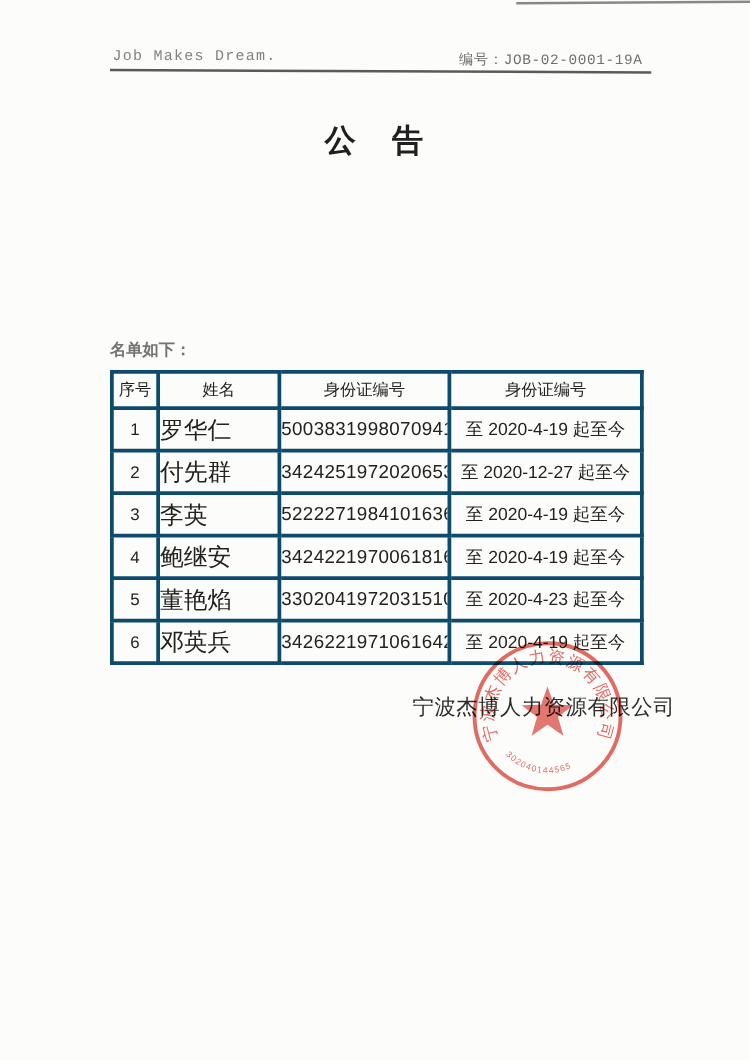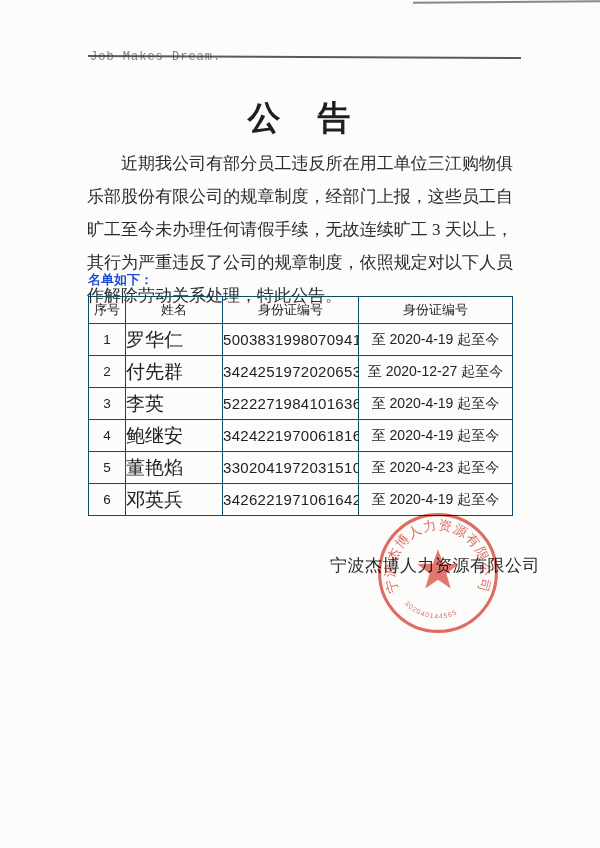--- a/index.html
+++ b/index.html
@@ -23,7 +23,7 @@
   }
   
   .hdr-slogan{
-    position:absolute;left:90px;top:50px;
+    position:absolute;left:90px;top:38px;
     font-family:"Liberation Mono","DejaVu Sans Mono",monospace;
     font-size:12px;color:#818181;letter-spacing:1px;
   }

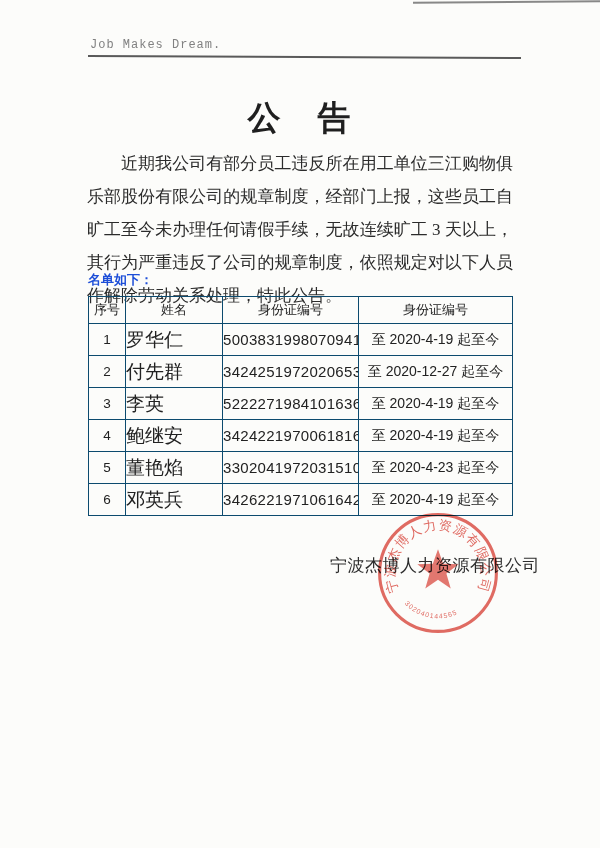--- a/index.html
+++ b/index.html
@@ -91,6 +91,7 @@
   <div class="scan-line"></div>
 
   <div class="hdr-slogan">Job Makes Dream.</div>
+  <div class="hdr-docno">编号：JOB-02-0001-19A</div>
   <div class="hdr-rule"></div>
 
   <div class="doc-title">公　告</div>

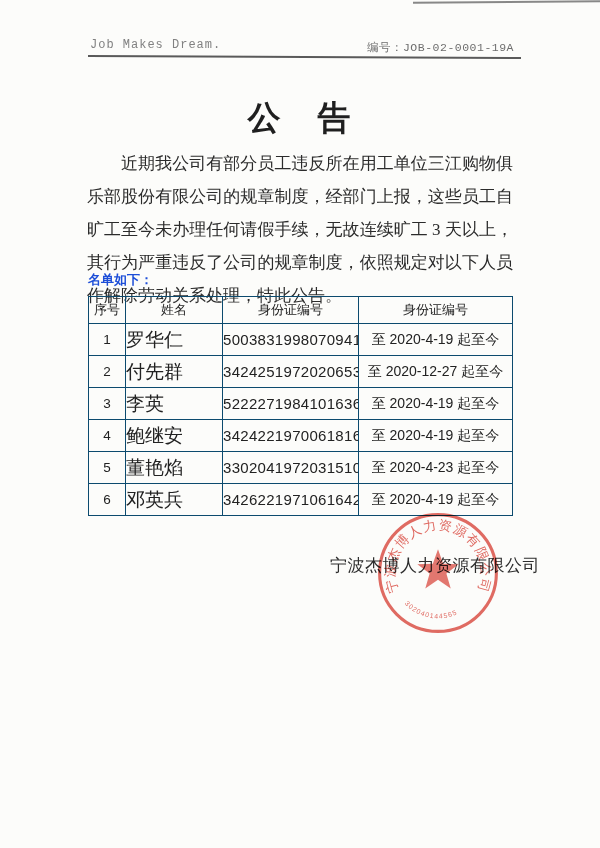--- a/index.html
+++ b/index.html
@@ -38,7 +38,7 @@
   }
   .doc-title{
     position:absolute;left:0;top:96px;width:600px;
-    text-align:center;font-size:33px;font-weight:bold;color:#1f1f1f;
+    text-align:center;font-size:25px;font-weight:bold;color:#1f1f1f;
     letter-spacing:2px;
   }
   .doc-body{

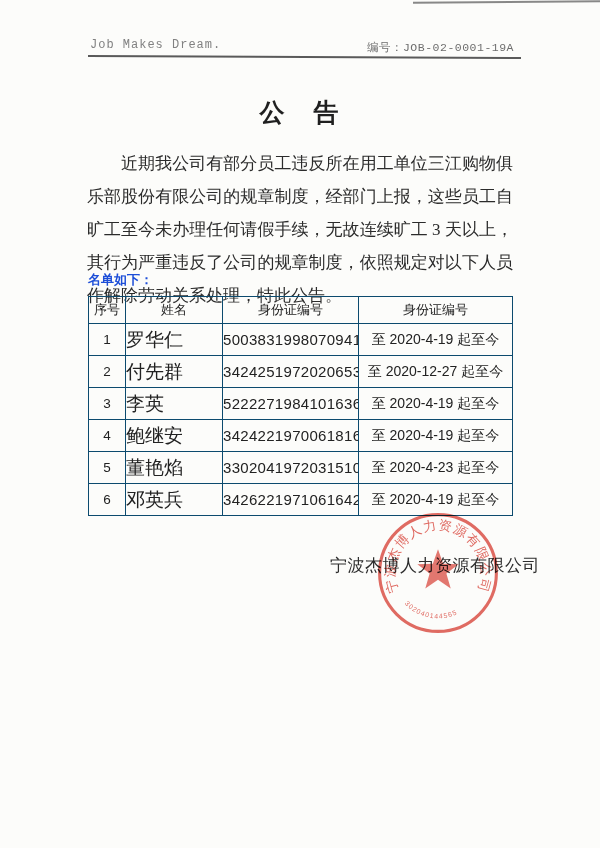--- a/index.html
+++ b/index.html
@@ -96,7 +96,6 @@
 
   <div class="doc-title">公　告</div>
 
-  <div class="doc-body">近期我公司有部分员工违反所在用工单位三江购物俱乐部股份有限公司的规章制度，经部门上报，这些员工自旷工至今未办理任何请假手续，无故连续旷工 3 天以上，其行为严重违反了公司的规章制度，依照规定对以下人员作解除劳动关系处理，特此公告。</div>
 
   <div class="list-label">名单如下：</div>
 

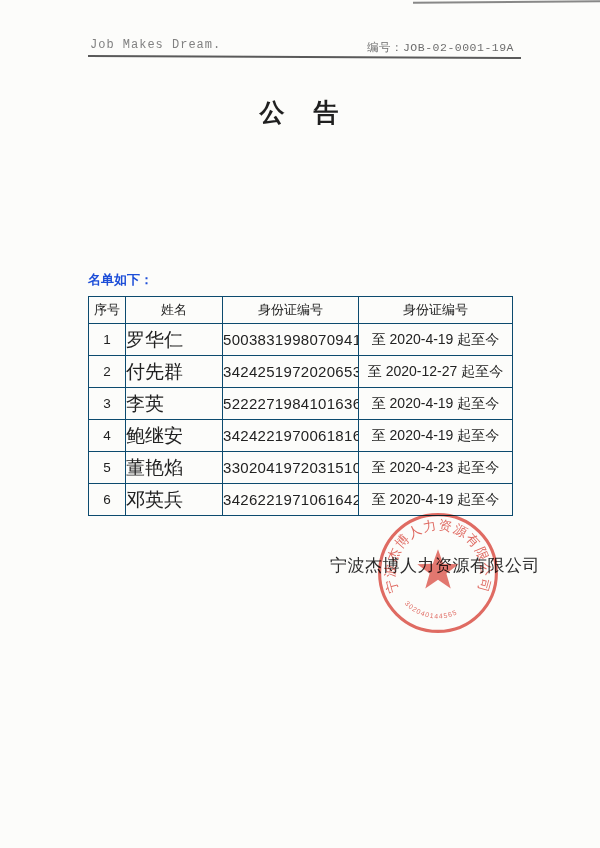--- a/index.html
+++ b/index.html
@@ -48,7 +48,7 @@
   }
   .list-label{
     position:absolute;left:88px;top:271px;
-    font-size:13px;font-weight:bold;color:#1d4ed8;
+    font-size:13px;font-weight:bold;color:#737373;
   }
   
   table.roster{

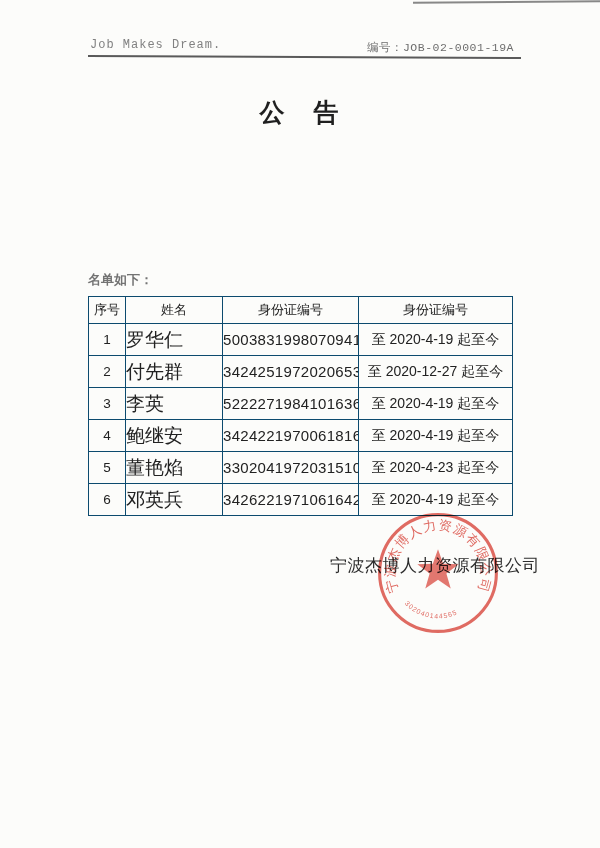--- a/index.html
+++ b/index.html
@@ -56,7 +56,7 @@
     border-collapse:collapse;table-layout:fixed;
   }
   table.roster td,table.roster th{
-    border:1px solid #0c4a6e;
+    border:3px solid #0c4a6e;
     padding:0;overflow:hidden;white-space:nowrap;
     font-weight:normal;color:#222;
   }

